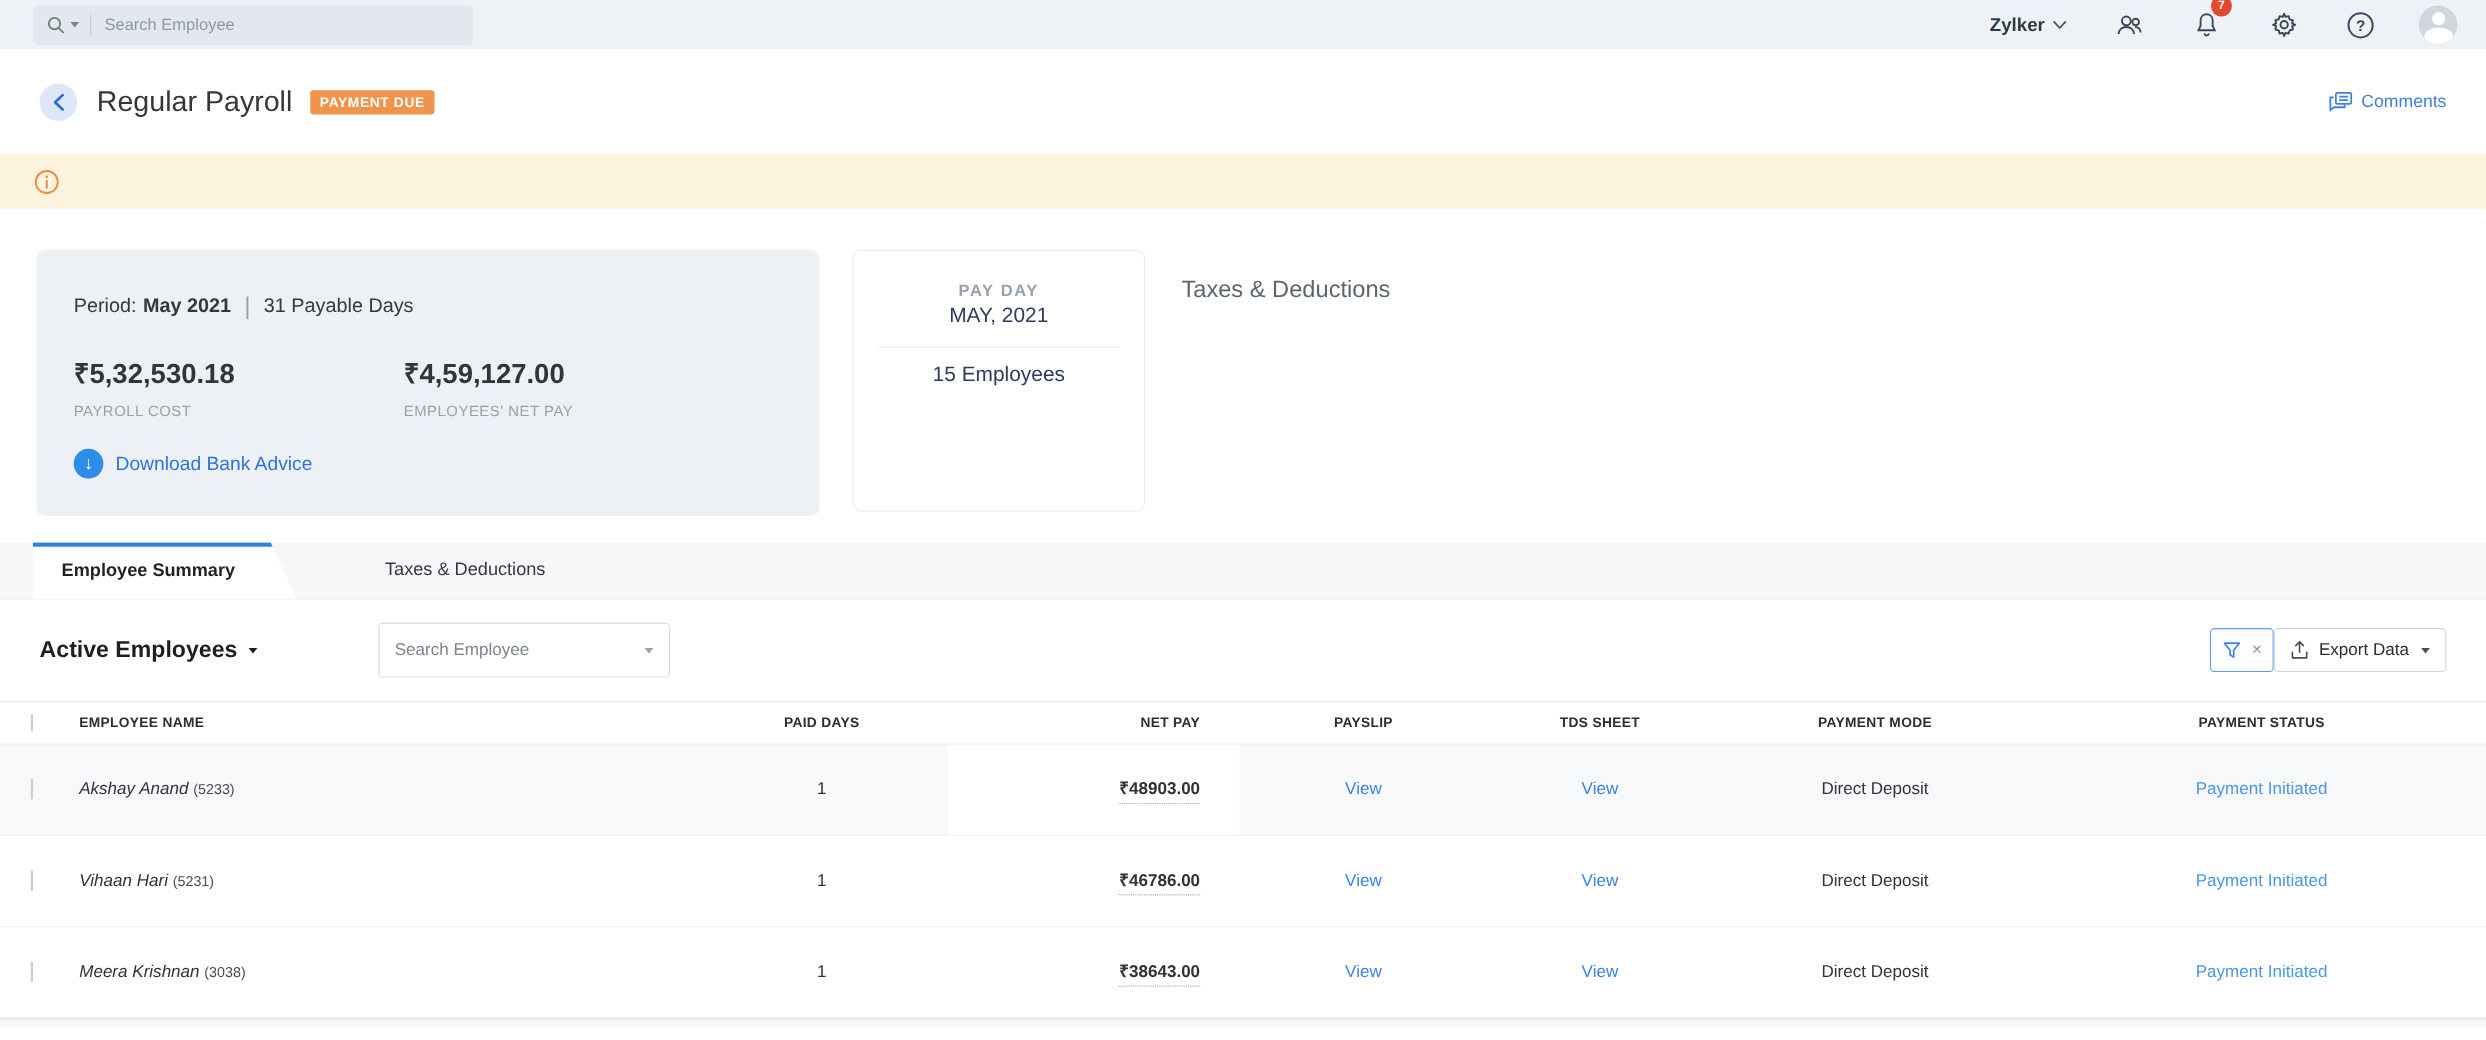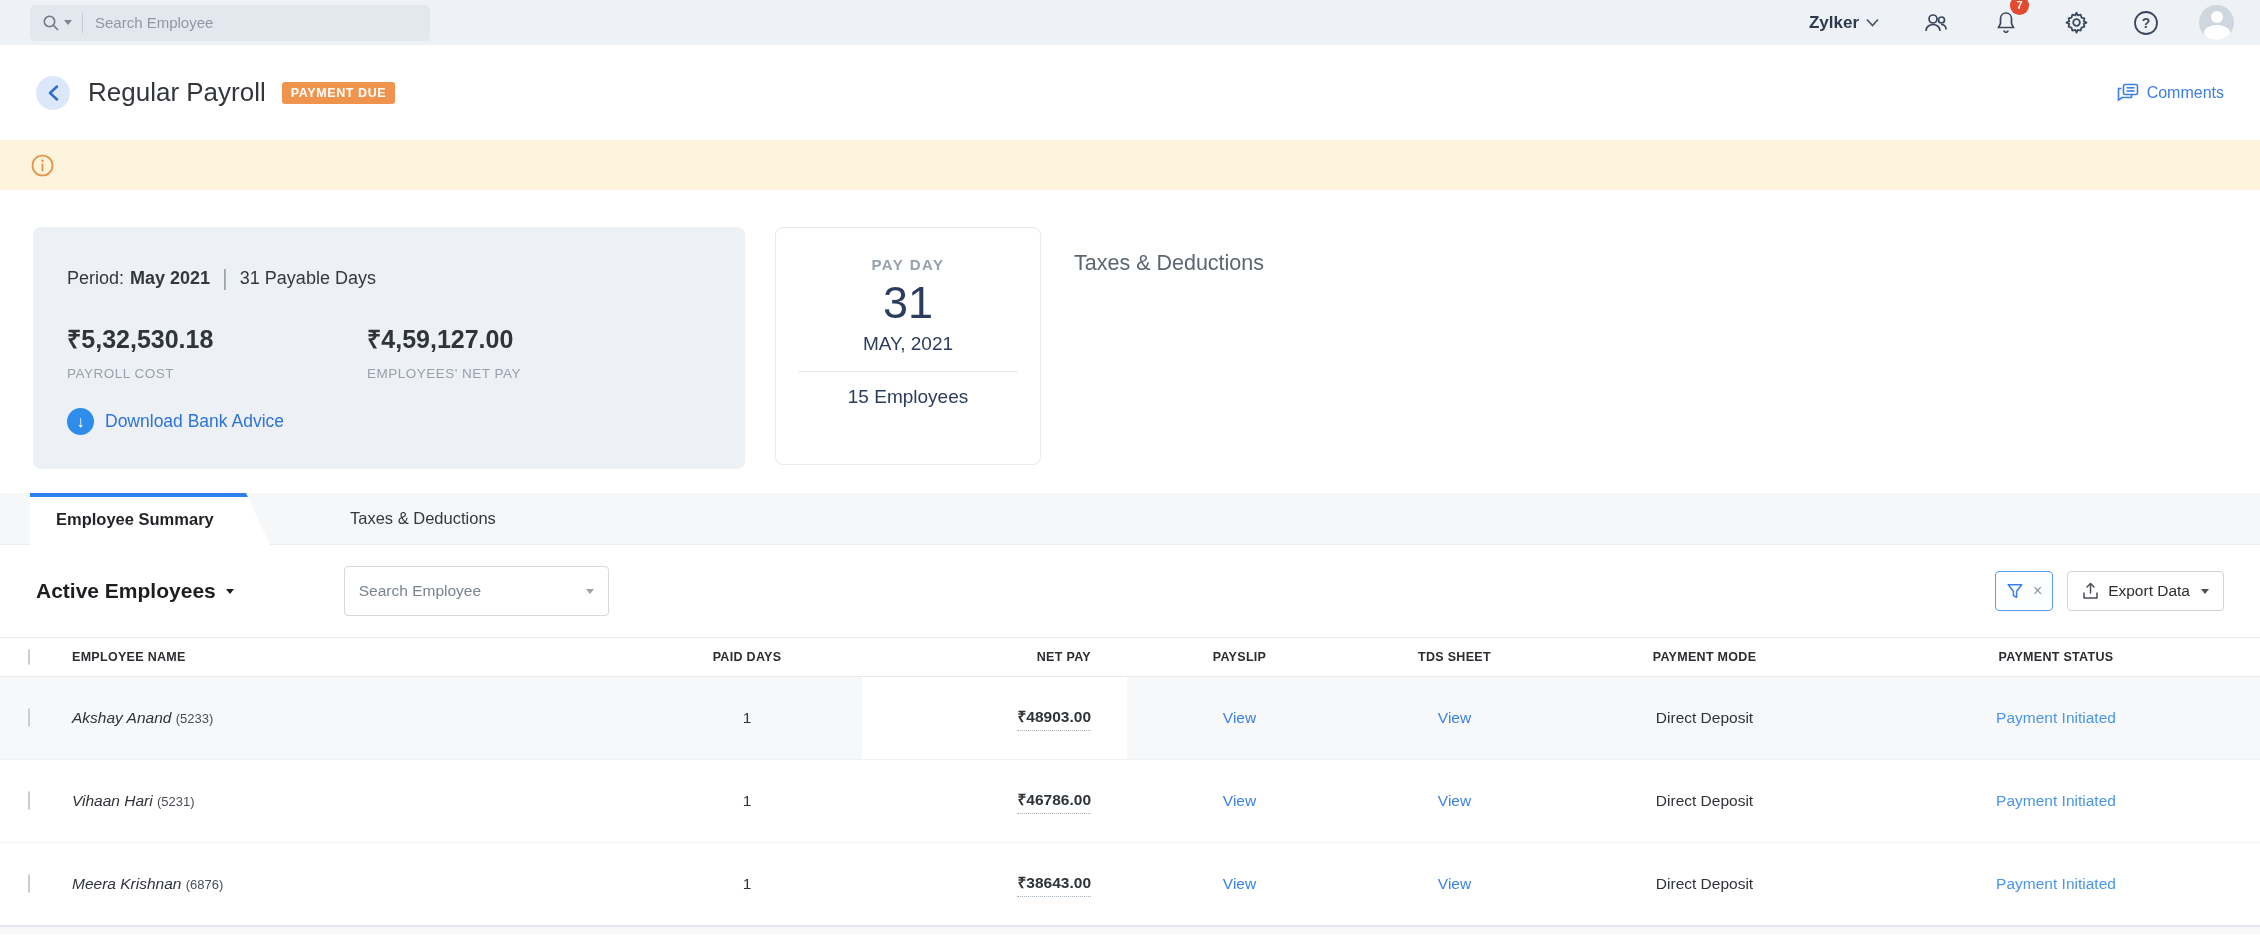--- a/index.html
+++ b/index.html
@@ -216,7 +216,6 @@
 
     <div class="payday-card">
       <div class="pd-label">PAY DAY</div>
-      <div class="pd-day">31</div>
       <div class="pd-month">MAY, 2021</div>
       <div class="pd-divider"></div>
       <div class="pd-emp">15 Employees</div>

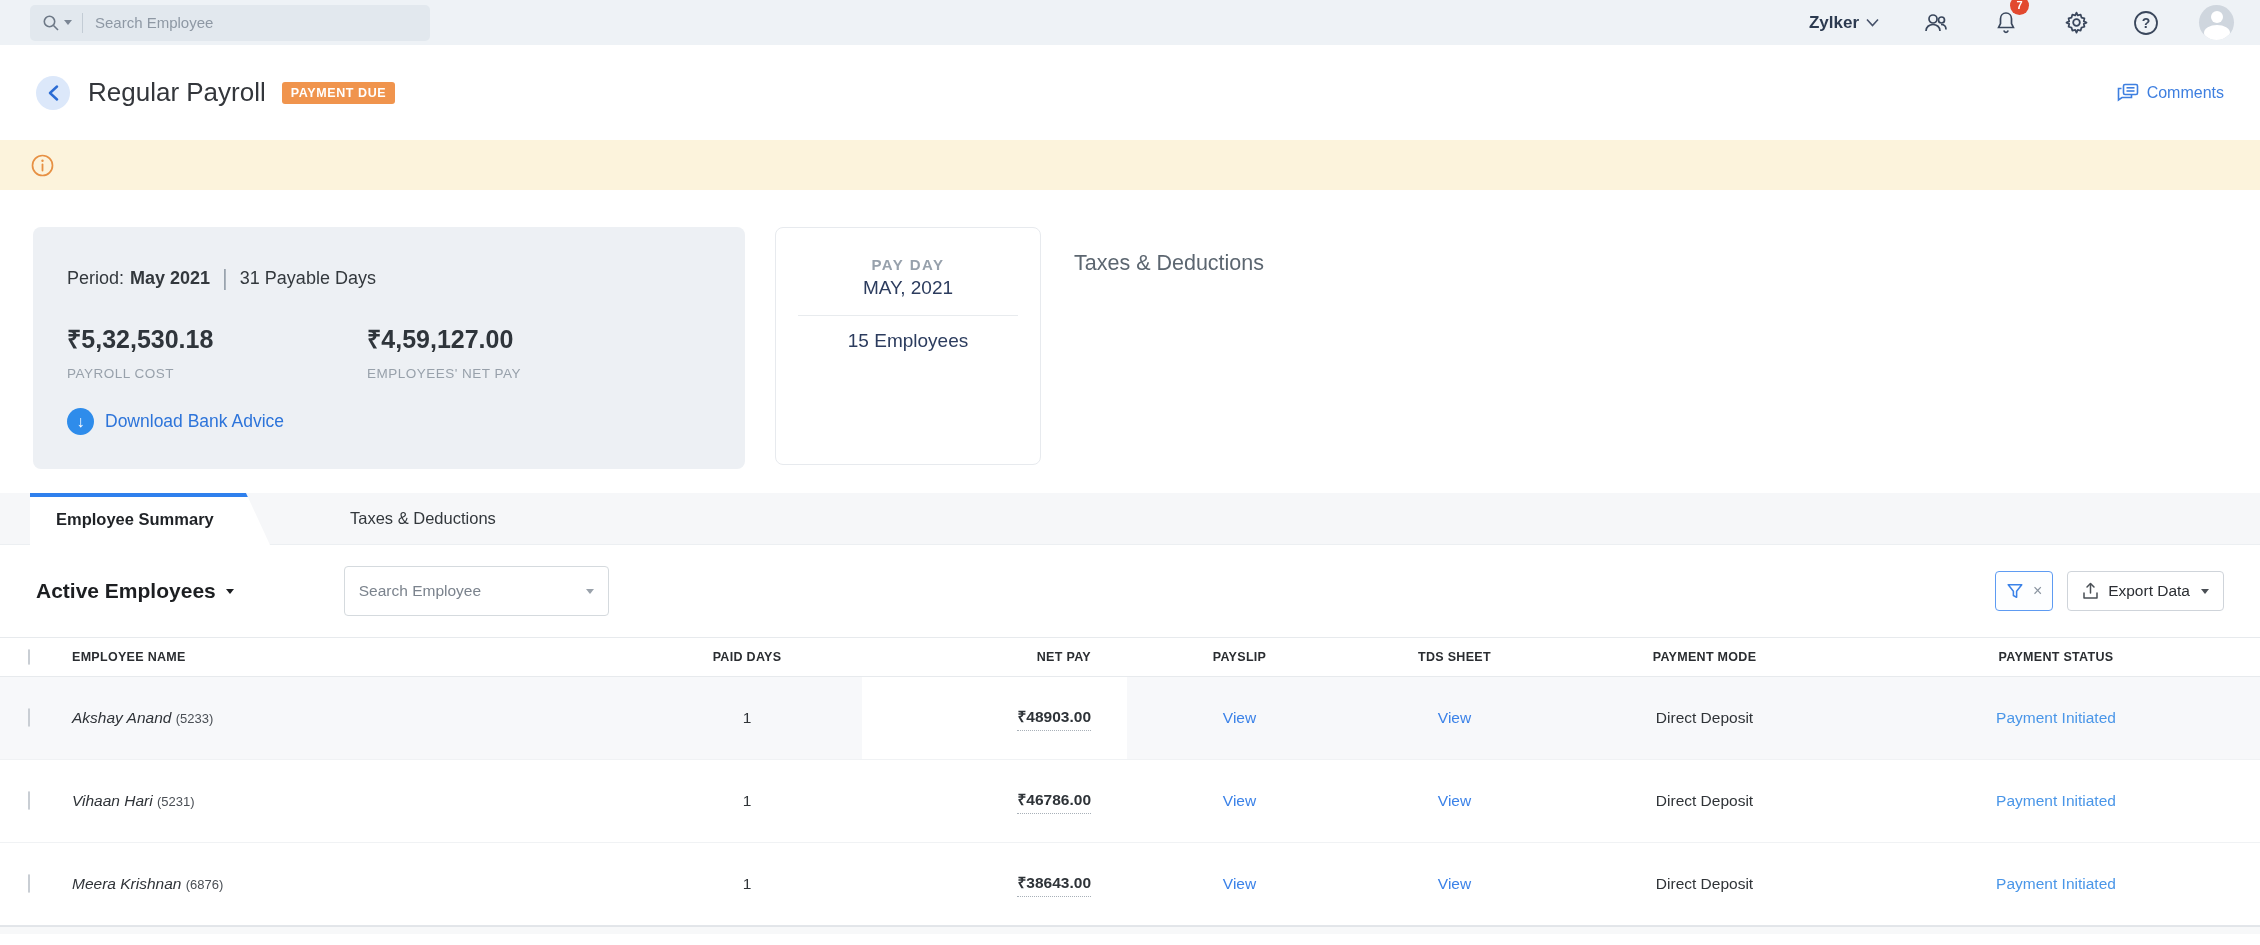--- a/index.html
+++ b/index.html
@@ -78,7 +78,7 @@
   .emp-search .caret-down { border-top-color: #9aa2ab; }
   .filter-btn { width: 58px; height: 40px; border: 1px solid #5e9bf2; border-radius: 4px; background: #fdfeff; display: flex; align-items: center; justify-content: center; gap: 9px; cursor: pointer; }
   .filter-btn .x { color: #8a94a0; font-size: 16px; line-height: 1; }
-  .export-btn { margin-left: 14px; height: 40px; border: 1px solid #cfd4da; border-radius: 4px; background: #fff; display: flex; align-items: center; gap: 9px; padding: 12px 14px; font-size: 15.5px; color: #2b2e33; cursor: pointer; }
+  .export-btn { height: 40px; border: 1px solid #cfd4da; border-radius: 4px; background: #fff; display: flex; align-items: center; gap: 9px; padding: 12px 14px; font-size: 15.5px; color: #2b2e33; cursor: pointer; }
   .export-btn .caret-down { border-top-color: #4a4f55; margin-left: 2px; }
 
   

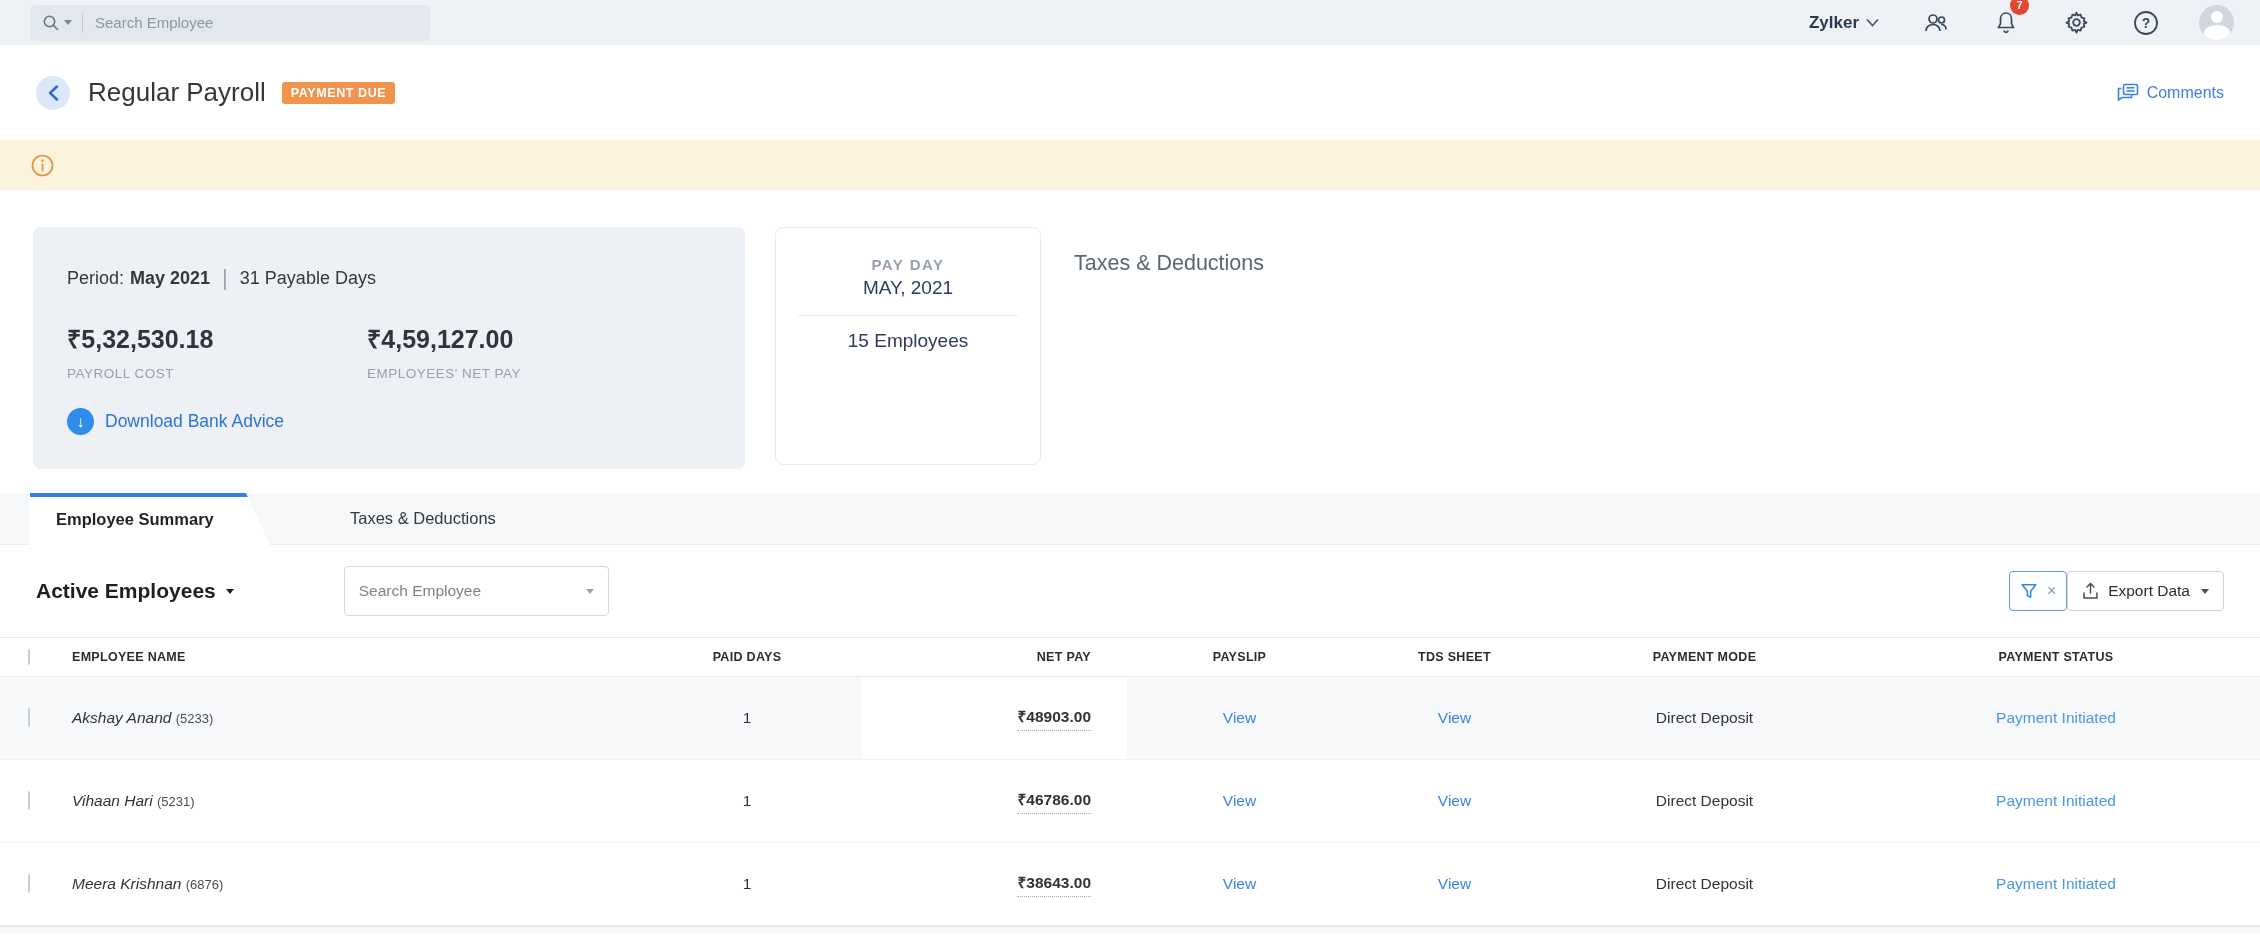--- a/index.html
+++ b/index.html
@@ -303,7 +303,7 @@
 
     <div class="grid-row trow">
       <div class="cell-check"><span class="checkbox"></span></div>
-      <div><span class="emp-name">Meera Krishnan</span> <span class="emp-id">(6876)</span></div>
+      <div><span class="emp-name">Meera Krishnan</span> <span class="emp-id">(3038)</span></div>
       <div class="c-center">1</div>
       <div class="netpay-cell">
           <span class="netpay">₹38643.00</span>

